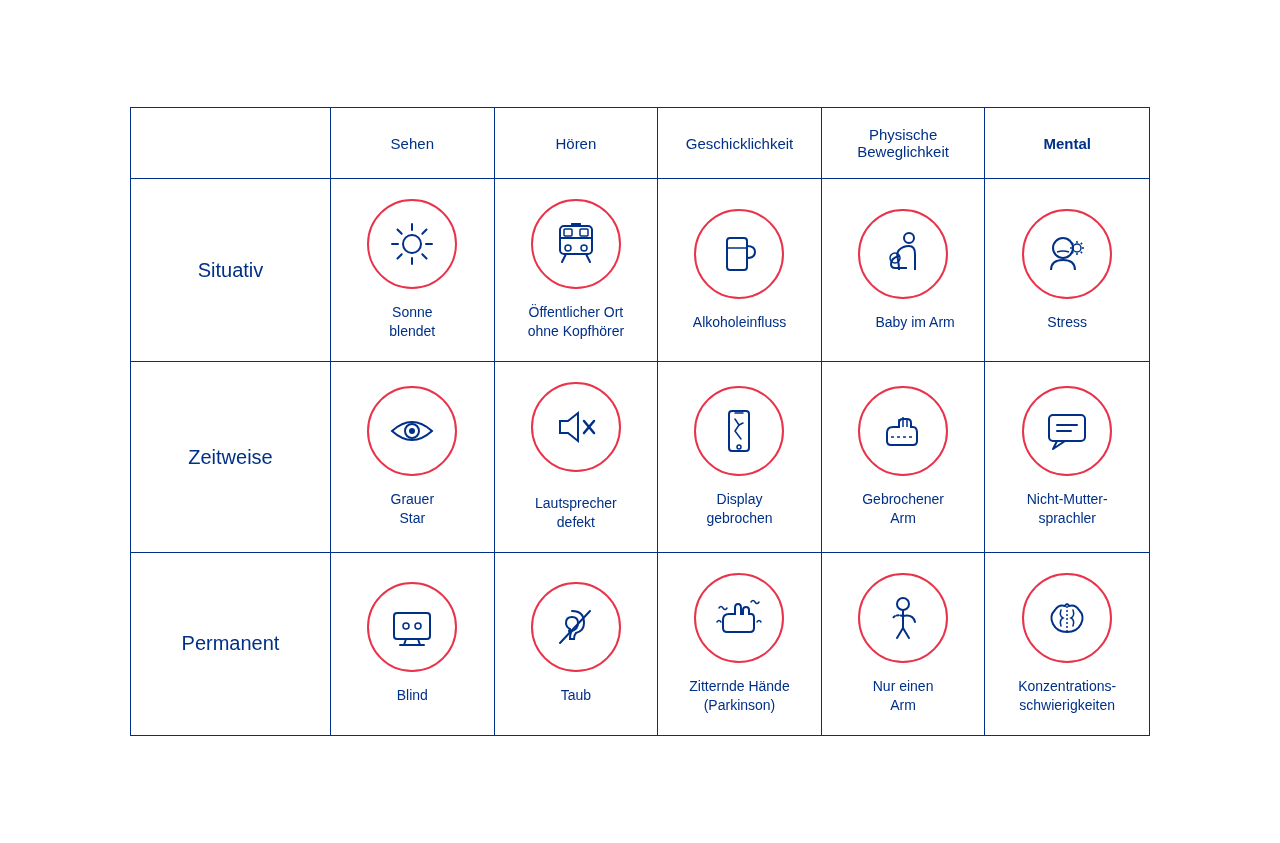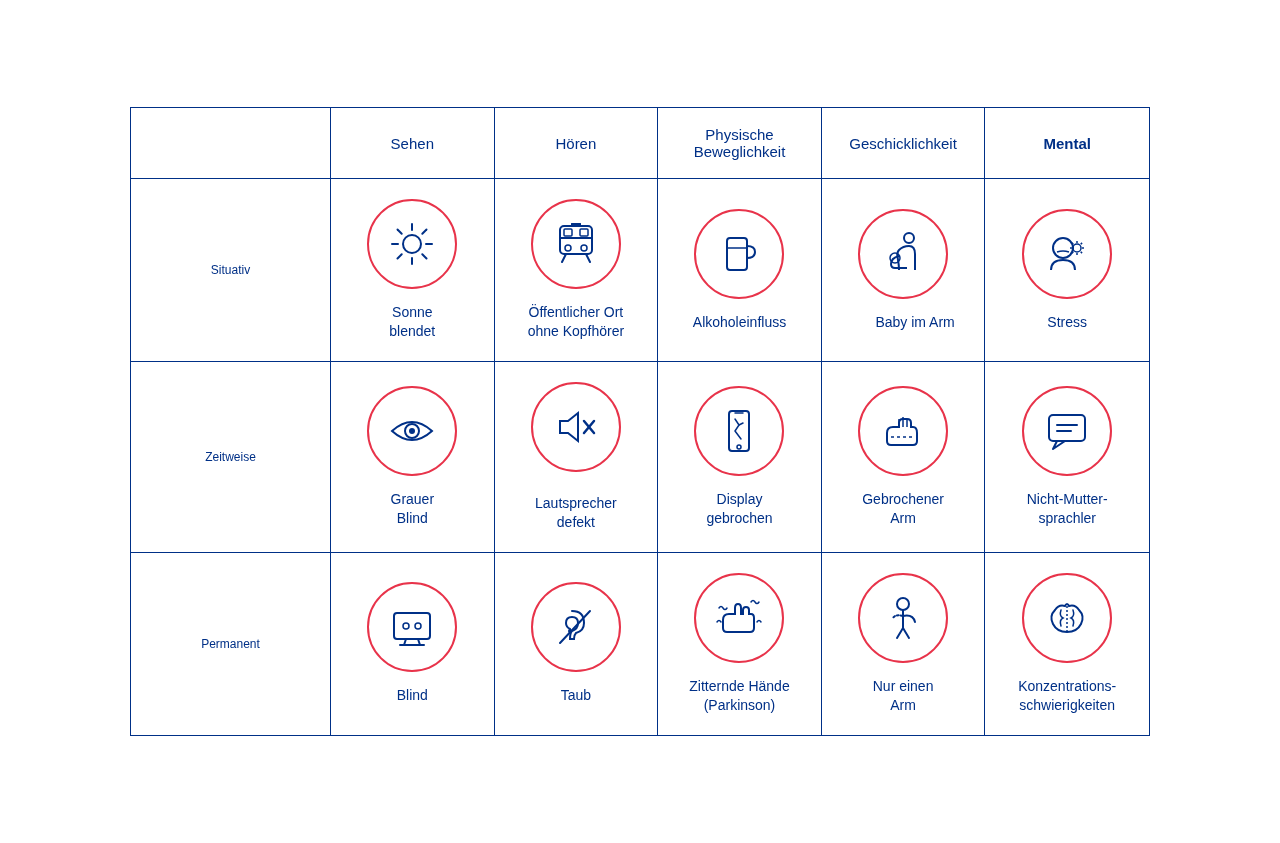--- a/index.html
+++ b/index.html
@@ -93,11 +93,11 @@
     <div class="cell col-header">
       <span>Hören</span>
     </div>
+    <div class="cell col-header">
+      <span>Geschicklichkeit</span>
+    </div>
     <div class="cell col-header" style="white-space:pre-line;">Physische
 Beweglichkeit</div>
-    <div class="cell col-header">
-      <span>Geschicklichkeit</span>
-    </div>
     <div class="cell col-header" style="border-right:none;font-weight:bold;">
       <span>Mental</span>
     </div>

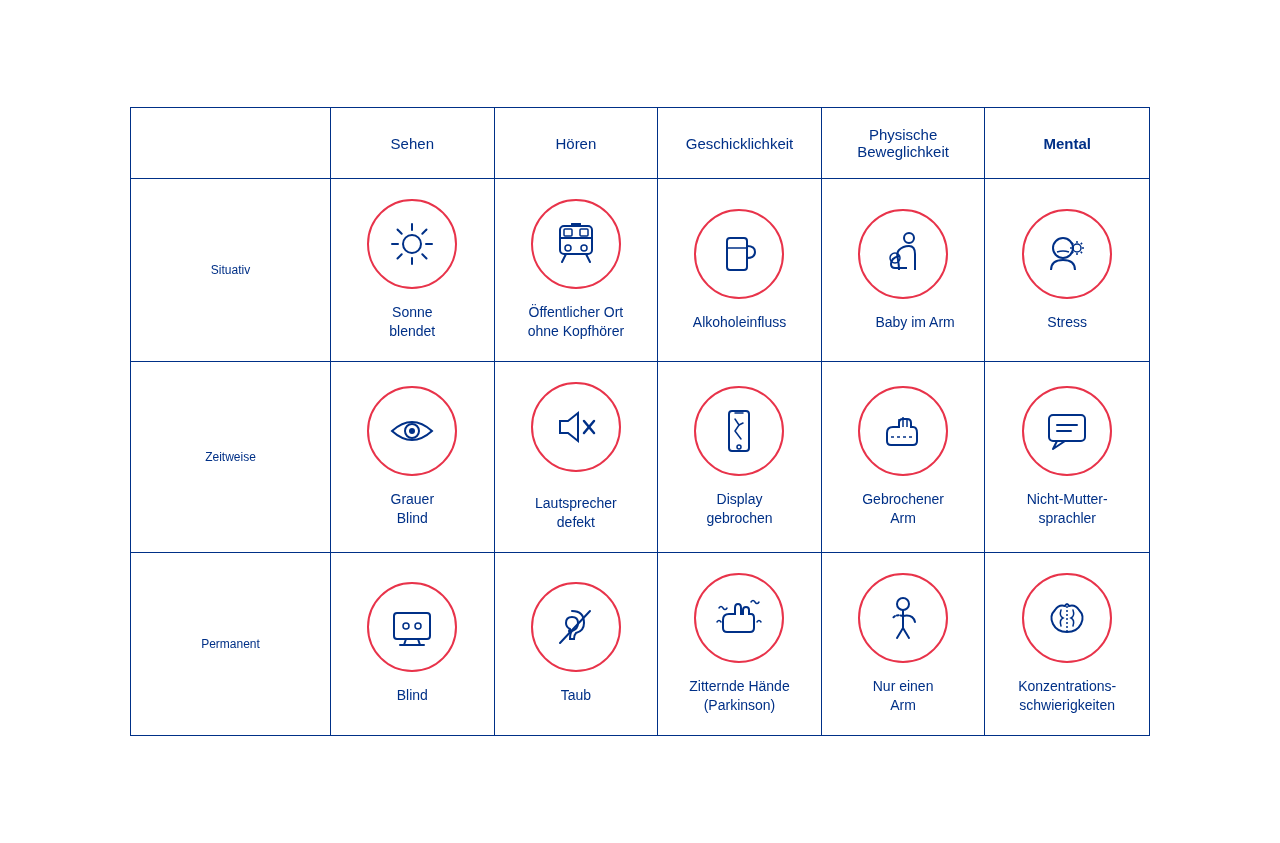--- a/index.html
+++ b/index.html
@@ -36,7 +36,7 @@
     }
     .row-label {
       color: #003087;
-      font-size: 12px;
+      font-size: 20px;
       font-weight: 400;
       border-right: 1.5px solid #003087;
     }

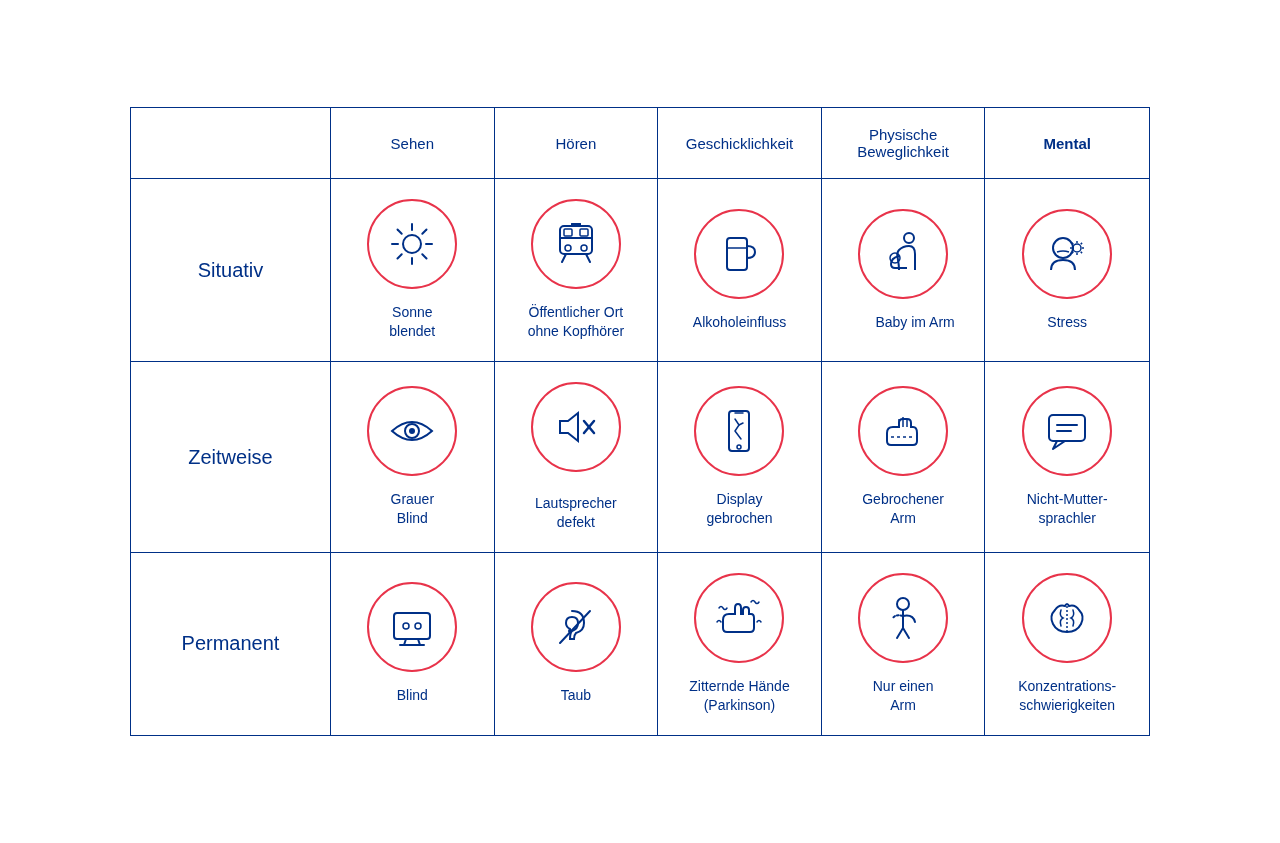--- a/index.html
+++ b/index.html
@@ -211,7 +211,7 @@
         </svg>
       </div>
       <span class="icon-label" style="white-space:pre-line;">Grauer
-Blind</span>
+Star</span>
     </div>
 
     <div class="icon-cell">

